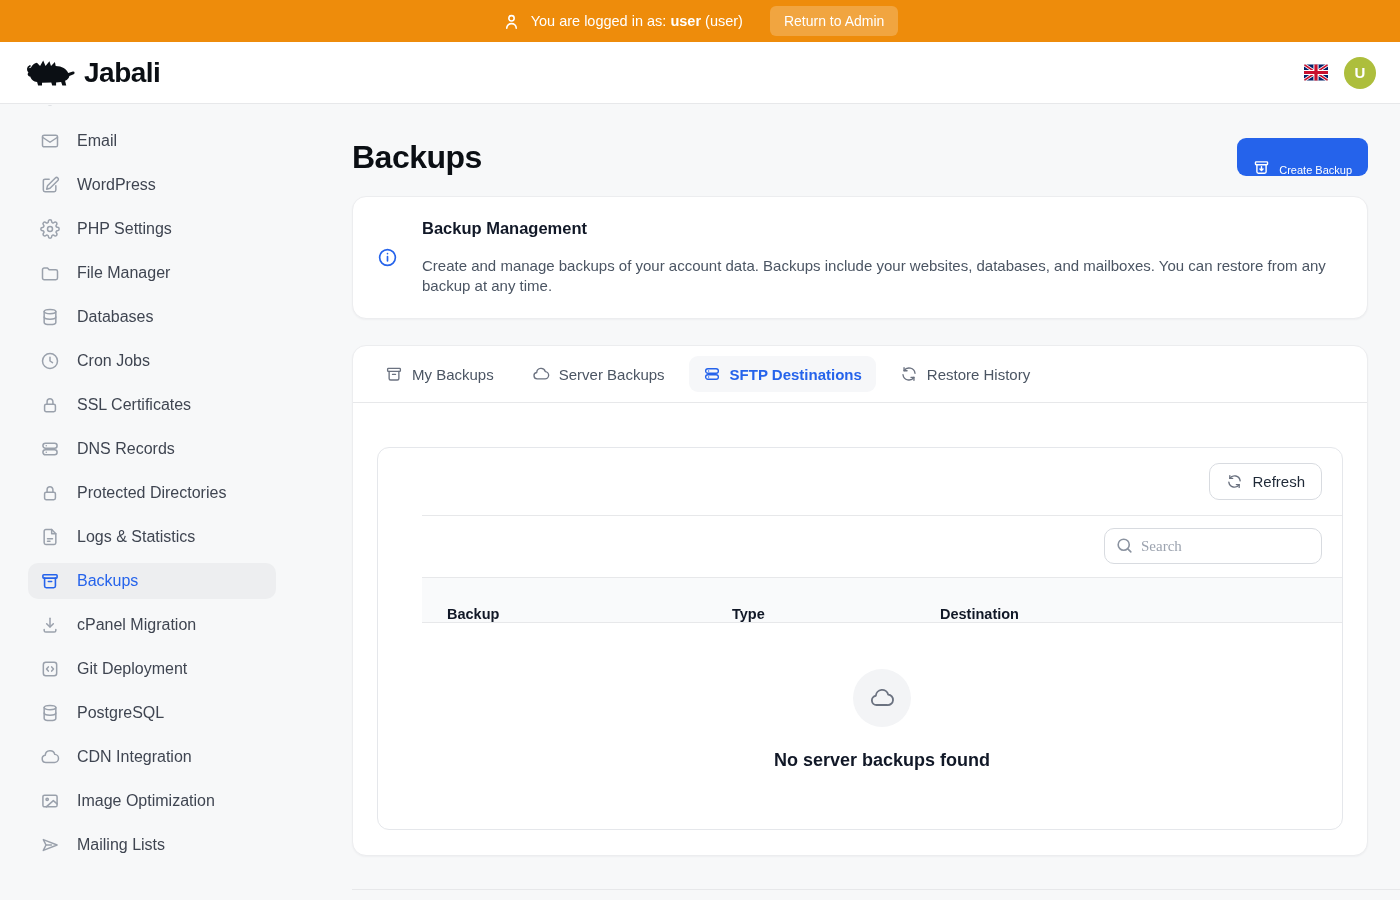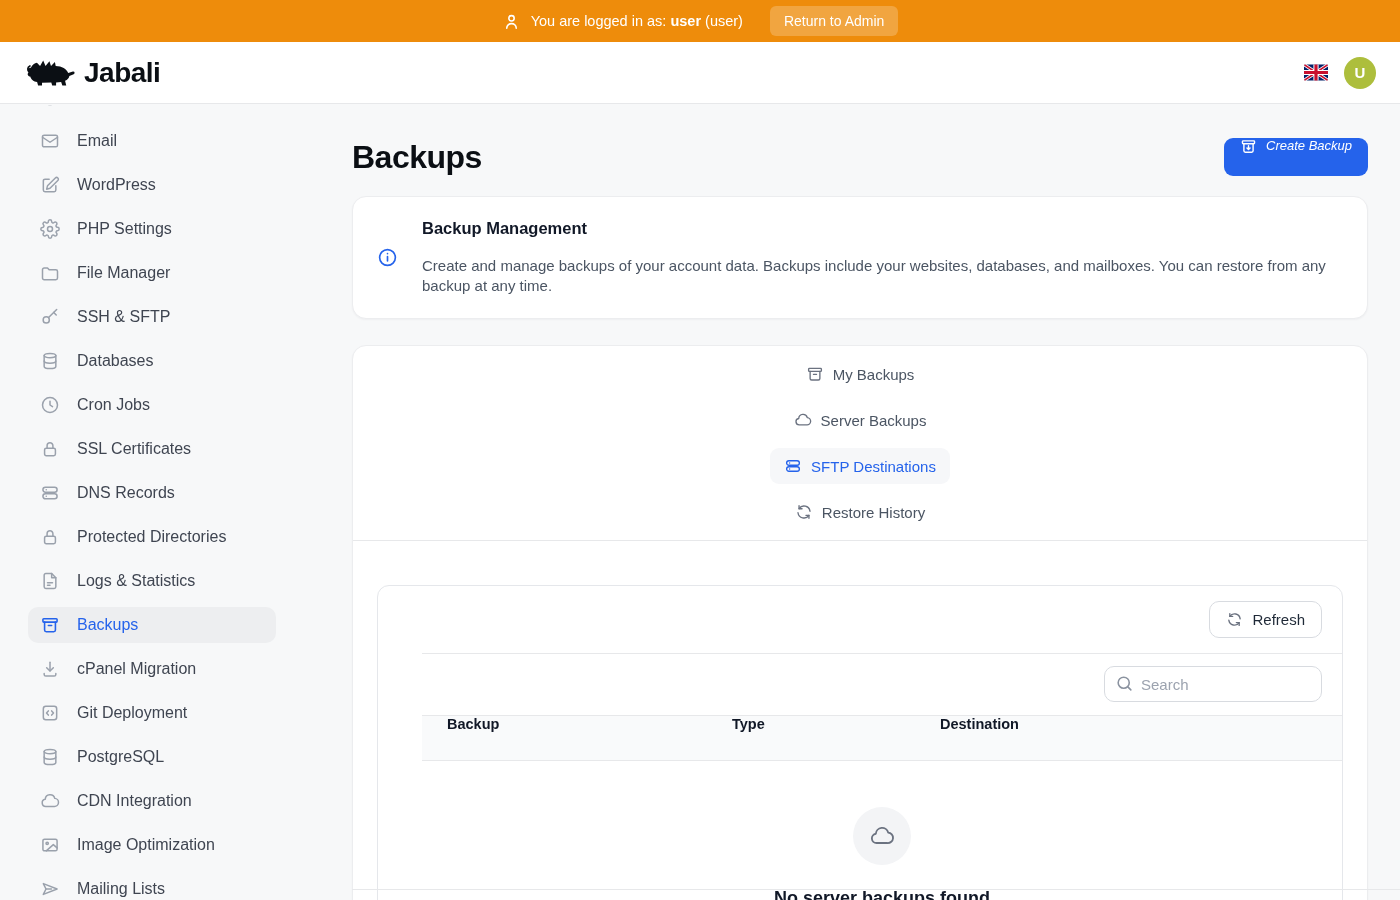--- a/index.html
+++ b/index.html
@@ -59,9 +59,9 @@
   .title-row { margin-top:33px; display:flex; align-items:center; justify-content:space-between; }
   .page-title { font-size:32px; font-weight:800; letter-spacing:-0.5px; color:#0b0f14; }
   .create-btn {
-    display:flex; align-items:flex-start; gap:9px; background:#2563eb; color:#fff;
+    display:flex; align-items:flex-end; gap:9px; background:#2563eb; color:#fff;
     border:none; border-radius:9px; height:38px; padding:0 16px;
-    font-size:13px; font-family:inherit; cursor:pointer;font-style:italic;
+    font-size:11px; font-family:inherit; cursor:pointer;
   }
 
   .info-card {

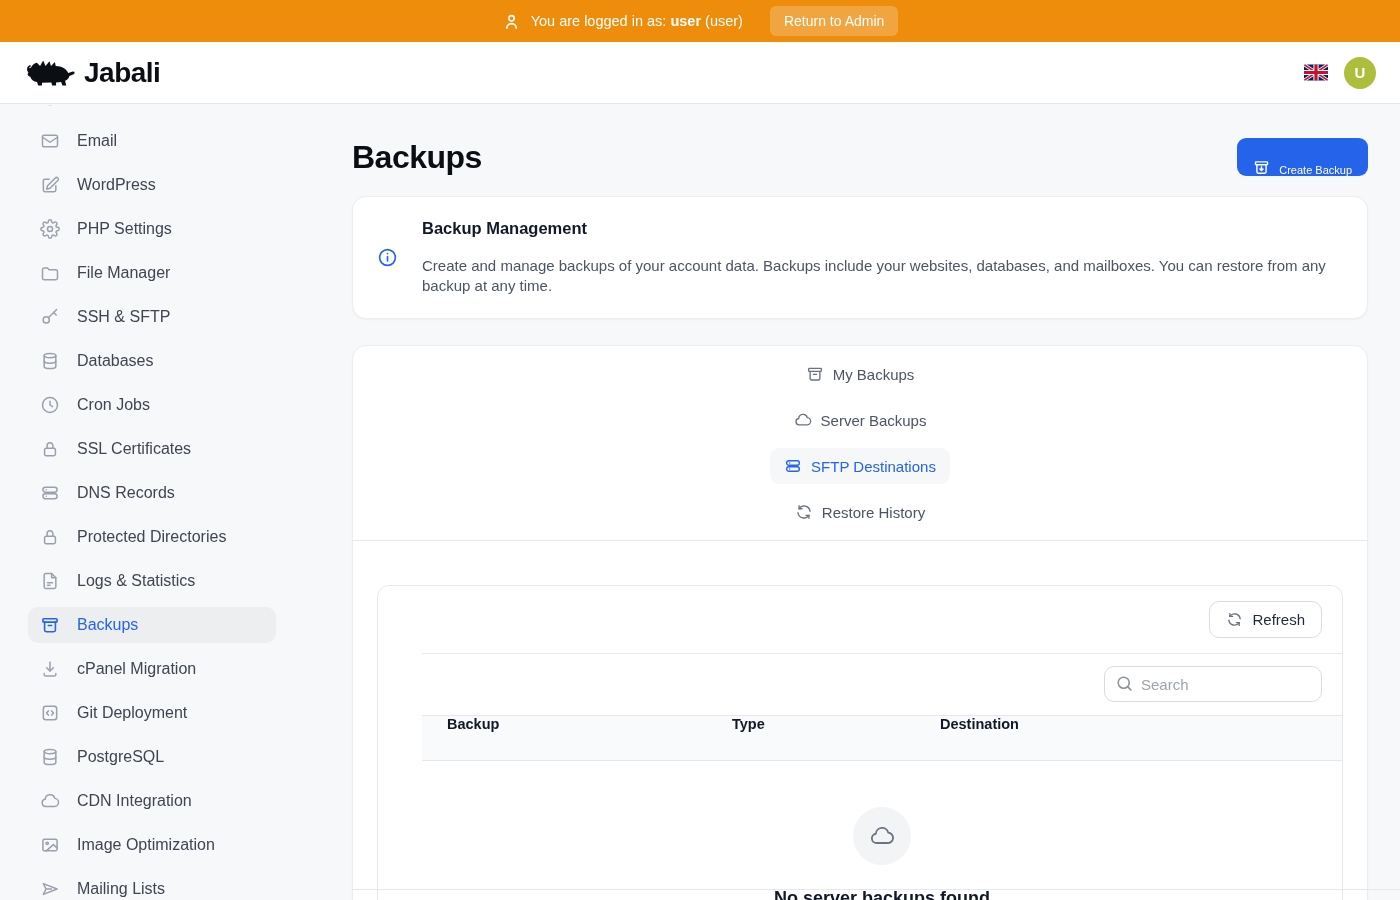--- a/index.html
+++ b/index.html
@@ -219,16 +219,6 @@
     <span>File Manager</span>
   </div>
 
-  <div class="side-item">
-    <span class="ic">
-      <svg width="20" height="20" viewBox="0 0 24 24" fill="none" stroke="currentColor" stroke-width="1.8" stroke-linecap="round" stroke-linejoin="round">
-          <circle cx="7.5" cy="15.5" r="3.7"></circle>
-          <path d="M10.3 12.7L20 3"></path>
-          <path d="M16.5 6.5l3 3"></path>
-        </svg>
-    </span>
-    <span>SSH &amp; SFTP</span>
-  </div>
 
   <div class="side-item">
     <span class="ic">

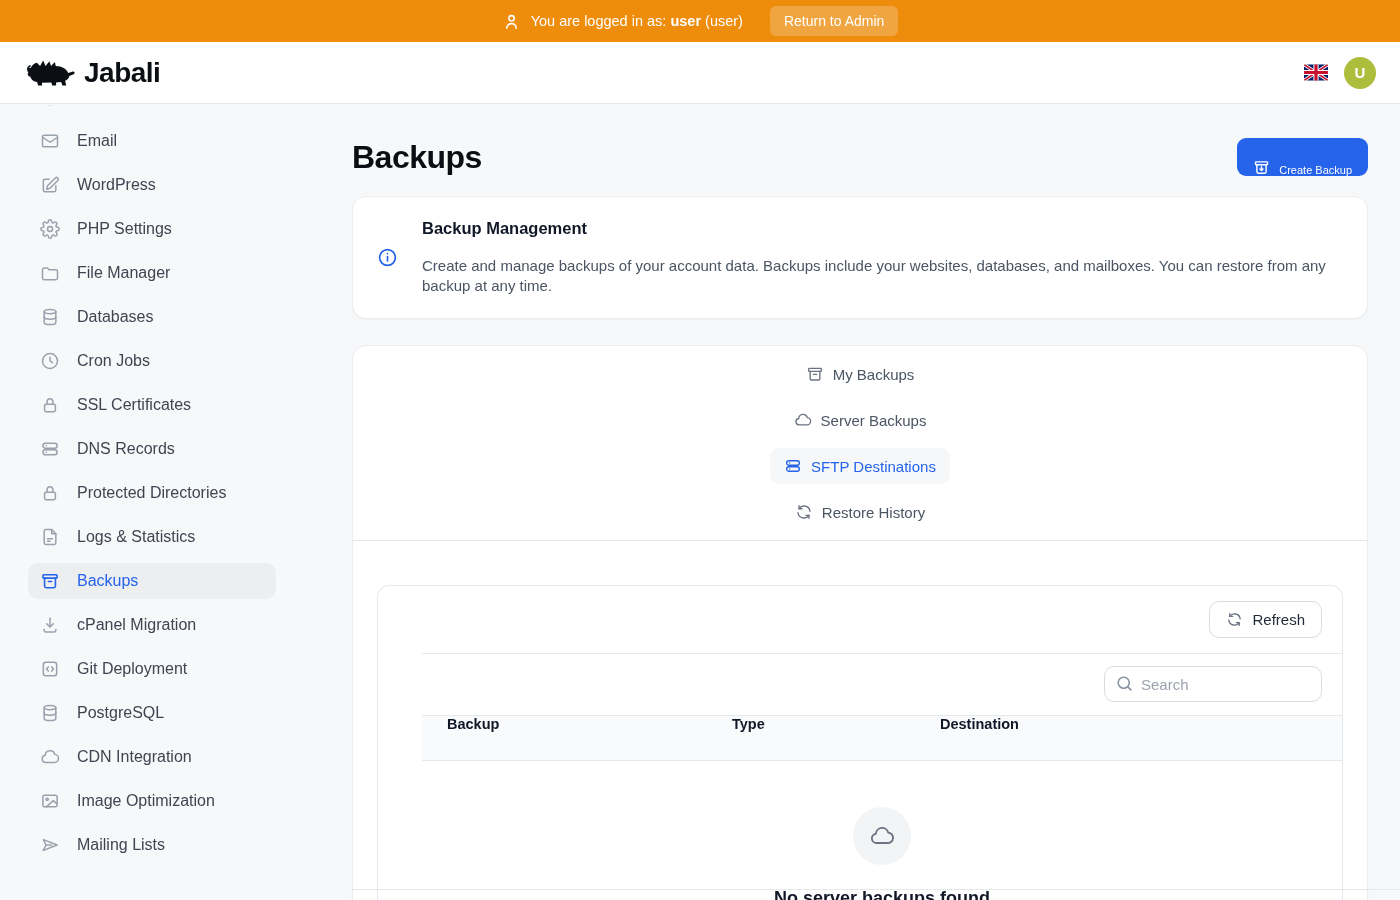--- a/index.html
+++ b/index.html
@@ -77,7 +77,7 @@
     margin-top:26px; background:#fff; border:1px solid #ecedef; border-radius:14px;
     box-shadow:0 1px 2px rgba(16,24,40,.04); padding-bottom:25px;
   }
-  .tabs { display:flex; align-items:center; gap:10px; padding:10px 18px; border-bottom:1px solid #e7e8ea;flex-direction:column; }
+  .tabs { display:flex; align-items:center; gap:10px; padding:10px 18px; border-bottom:1px solid #e7e8ea; }
   .tab {
     display:flex; align-items:center; gap:9px; padding:9px 14px; border-radius:9px;
     font-size:15px; color:#4b5563; cursor:pointer; white-space:nowrap;

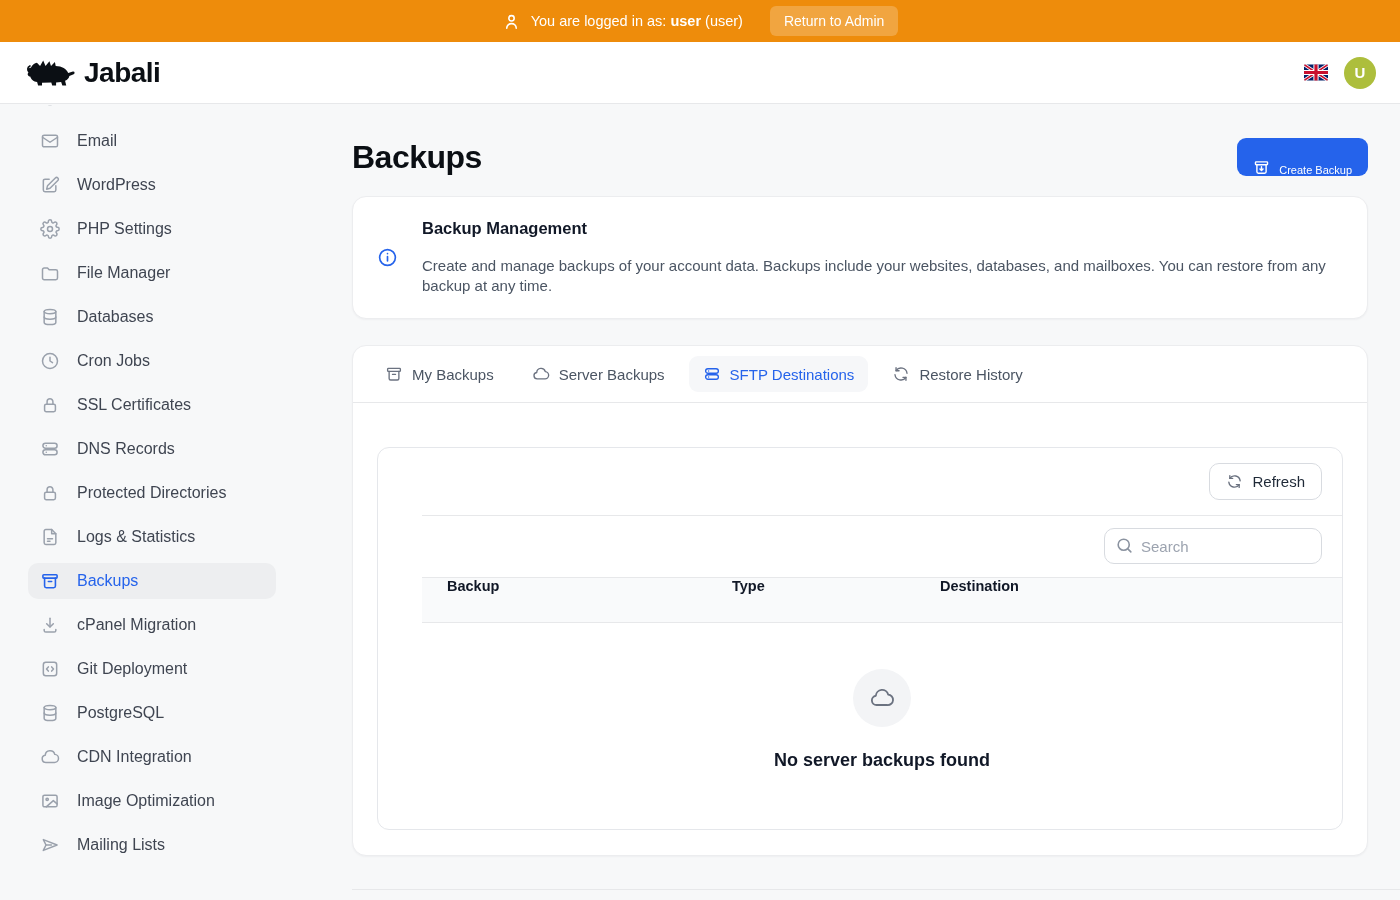--- a/index.html
+++ b/index.html
@@ -83,7 +83,7 @@
     font-size:15px; color:#4b5563; cursor:pointer; white-space:nowrap;
   }
   .tab .ic { color:#6b7280; }
-  .tab.active { background:#f6f7f9; color:#2563eb; }
+  .tab.active { background:#f6f7f9; color:#2563eb;font-weight:bold; }
   .tab.active .ic { color:#2563eb; }
 
   .inner-card { margin:44px 24px 0; border:1px solid #e5e7eb; border-radius:12px; overflow:hidden;padding-left:44px; }

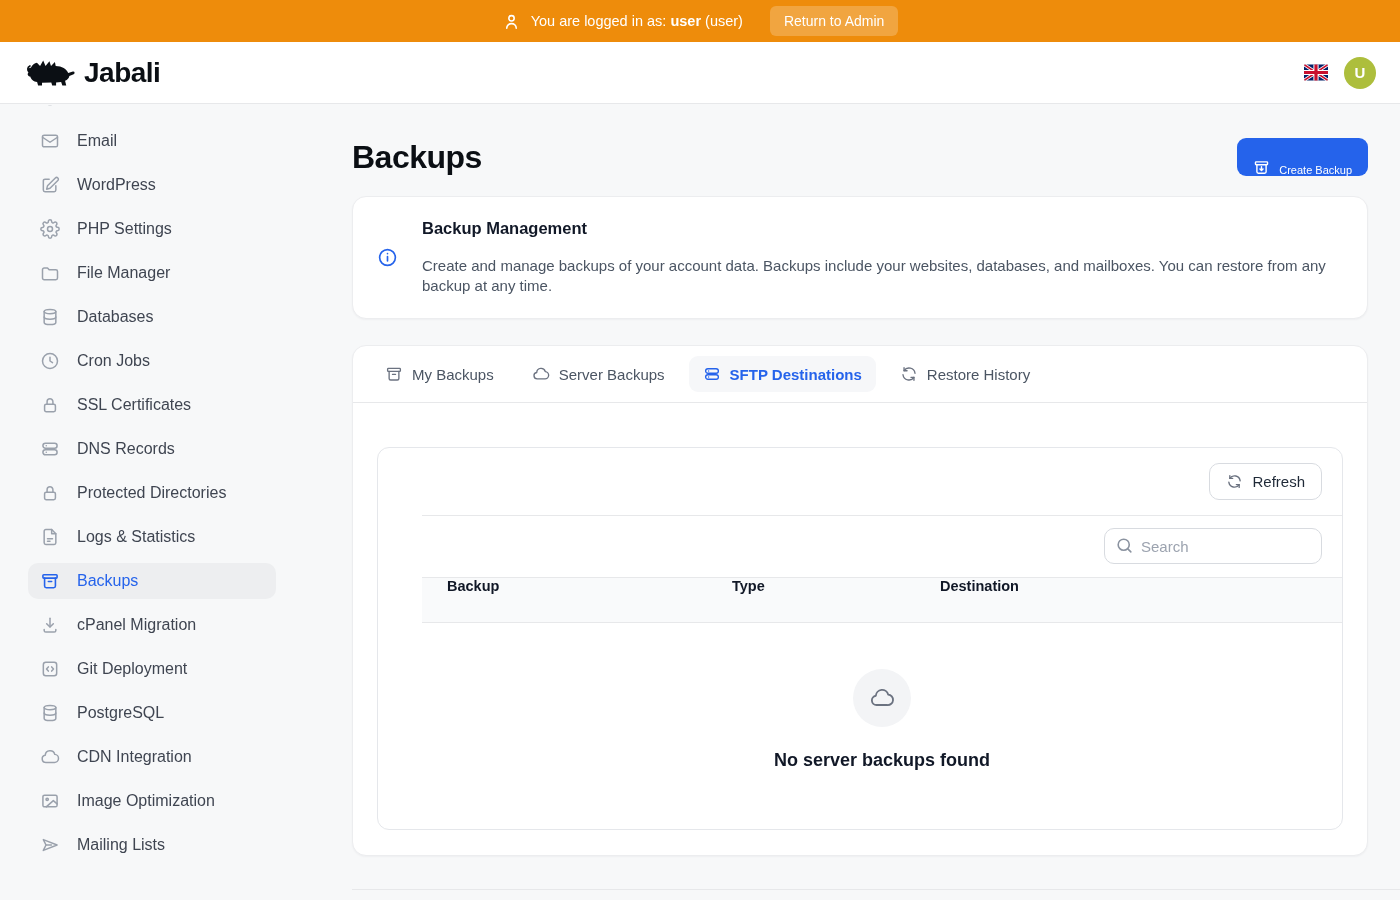--- a/index.html
+++ b/index.html
@@ -100,7 +100,7 @@
   }
   .search-box input {
     width:100%; height:100%; border:1px solid #d8dbe0; border-radius:10px;
-    padding:0 12px 0 36px; font-size:15px; font-family:Liberation Sans, sans-serif; color:#111827;
+    padding:0 12px 0 36px; font-size:15px; font-family:Liberation Serif, serif; color:#111827;
     outline:none; background:#fff;
   }
   .search-box input::placeholder { color:#9ca3af; }

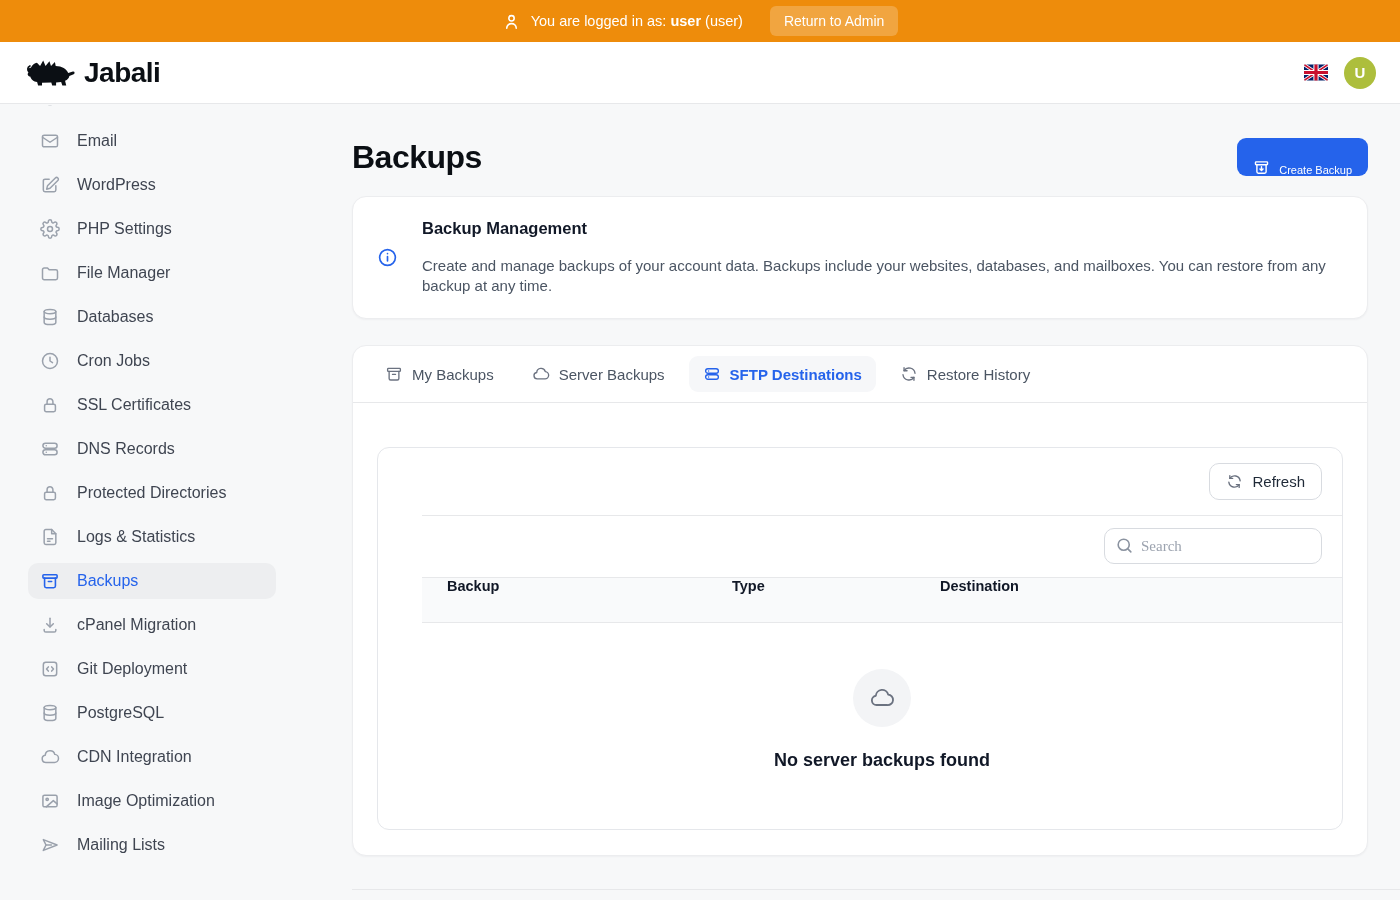--- a/index.html
+++ b/index.html
@@ -108,7 +108,7 @@
 
   .table-head {
     display:flex; background:#f9fafb; border-top:1px solid #e7e8ea;
-    border-bottom:1px solid #e7e8ea; height:46px; align-items:flex-start;
+    border-bottom:1px solid #e7e8ea; height:46px; align-items:flex-end;
     font-size:14.5px; font-weight:700; color:#111827;
   }
   .th1 { width:310px; padding-left:25px; }

